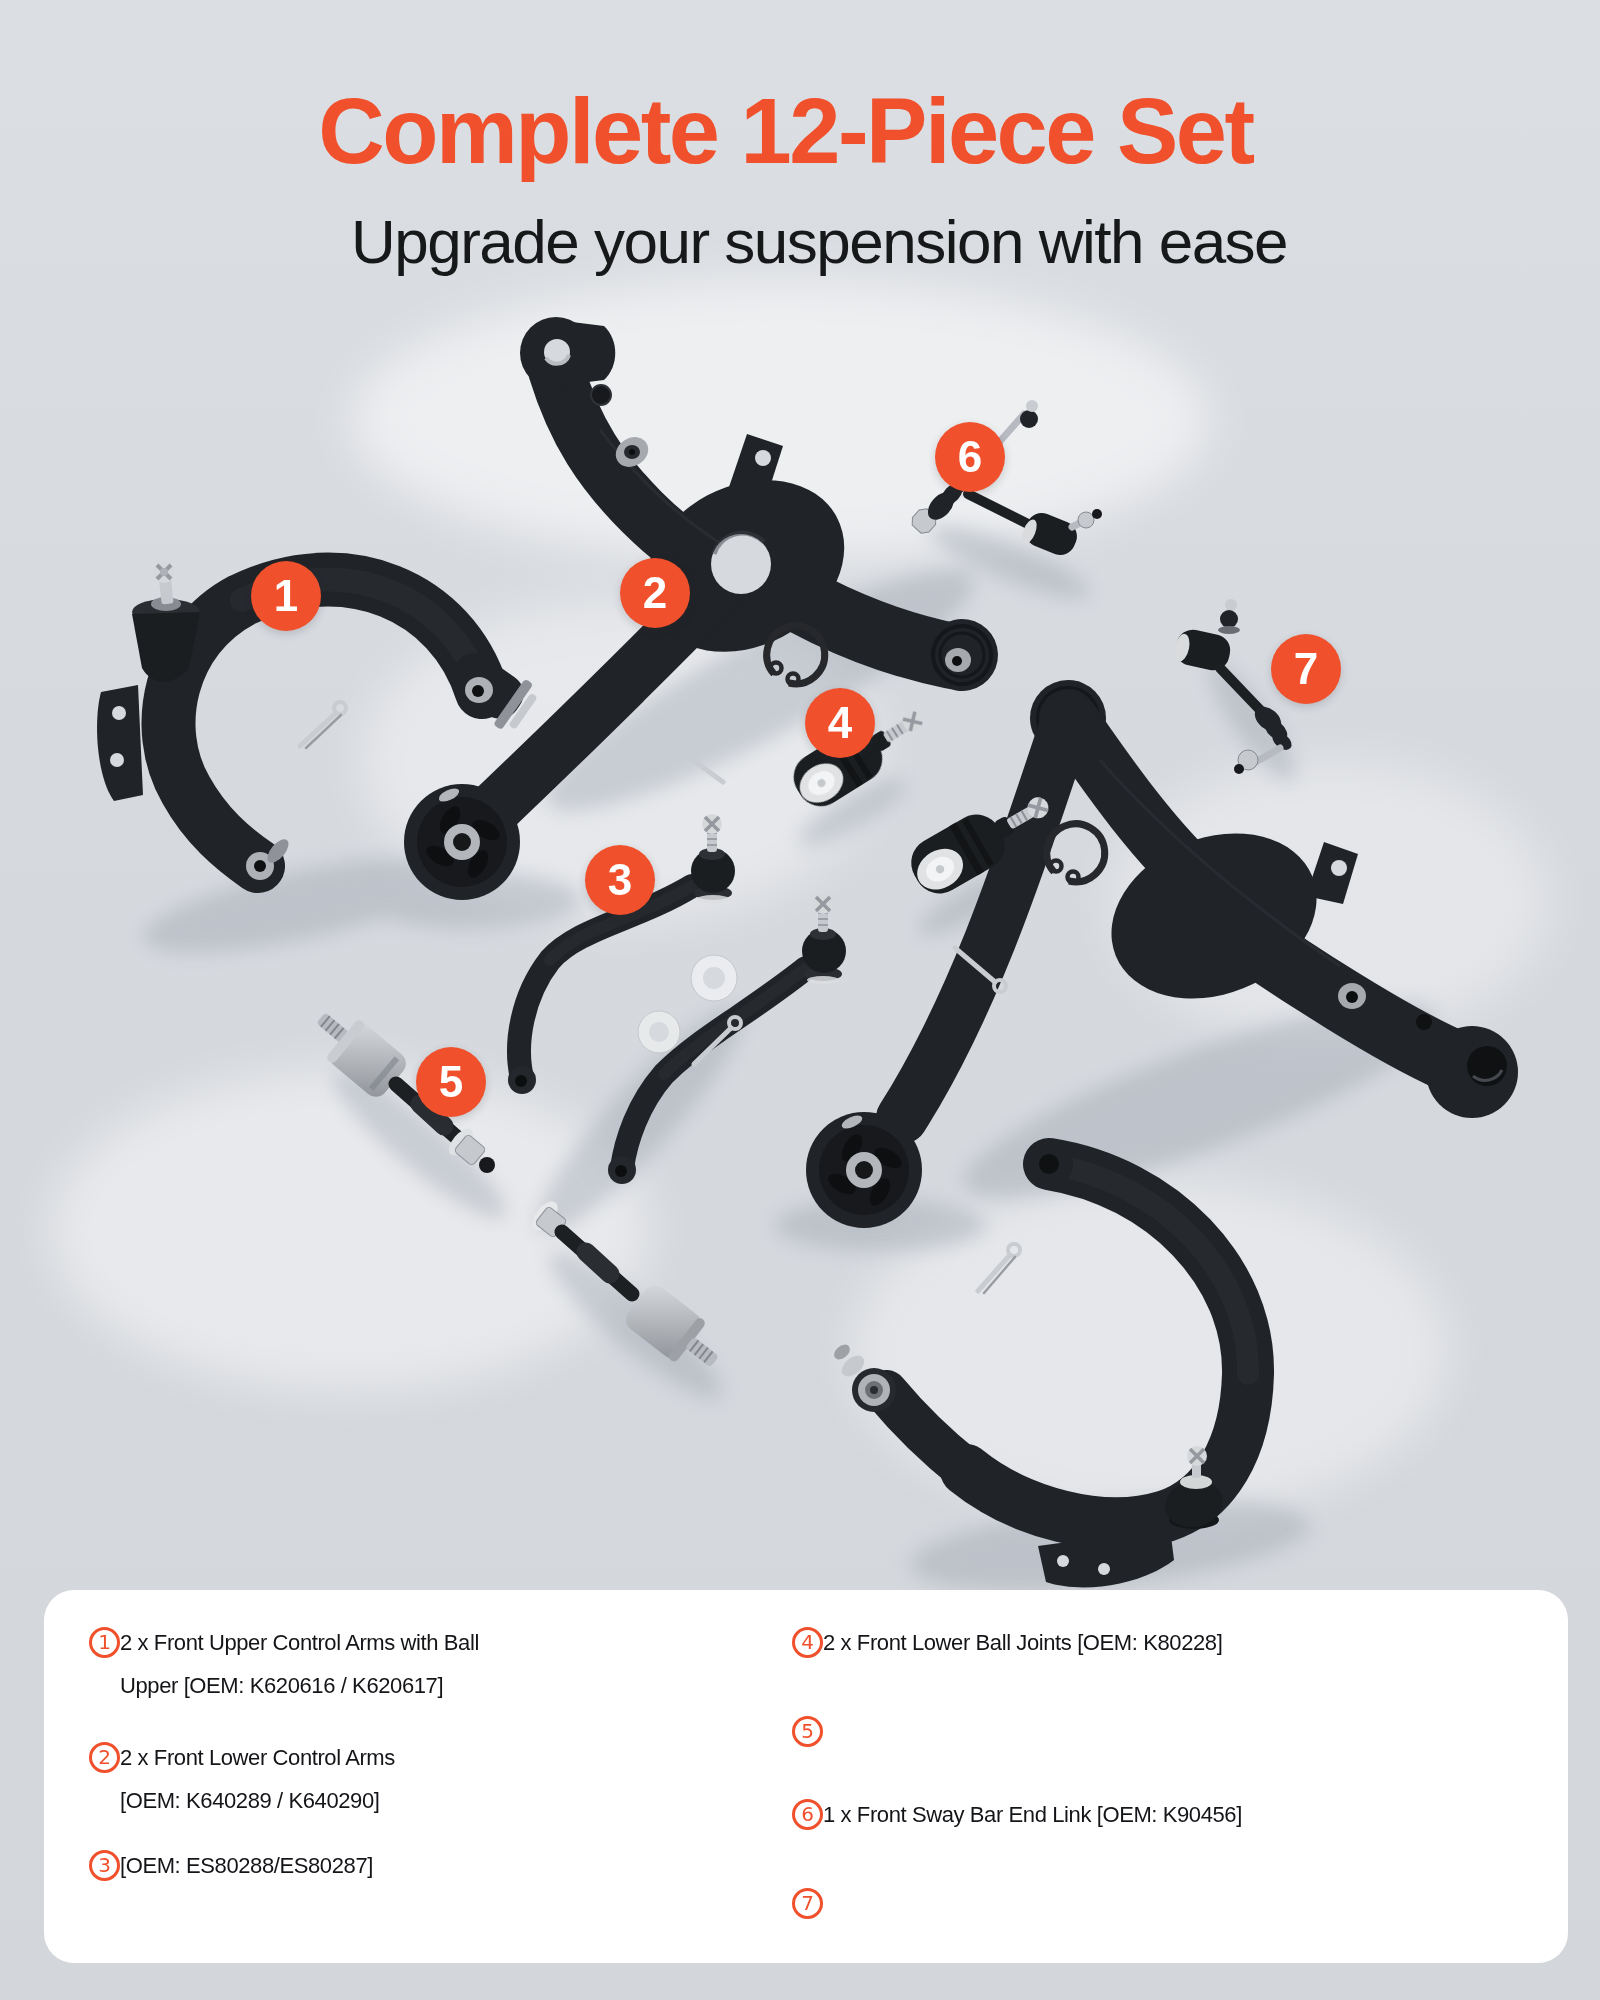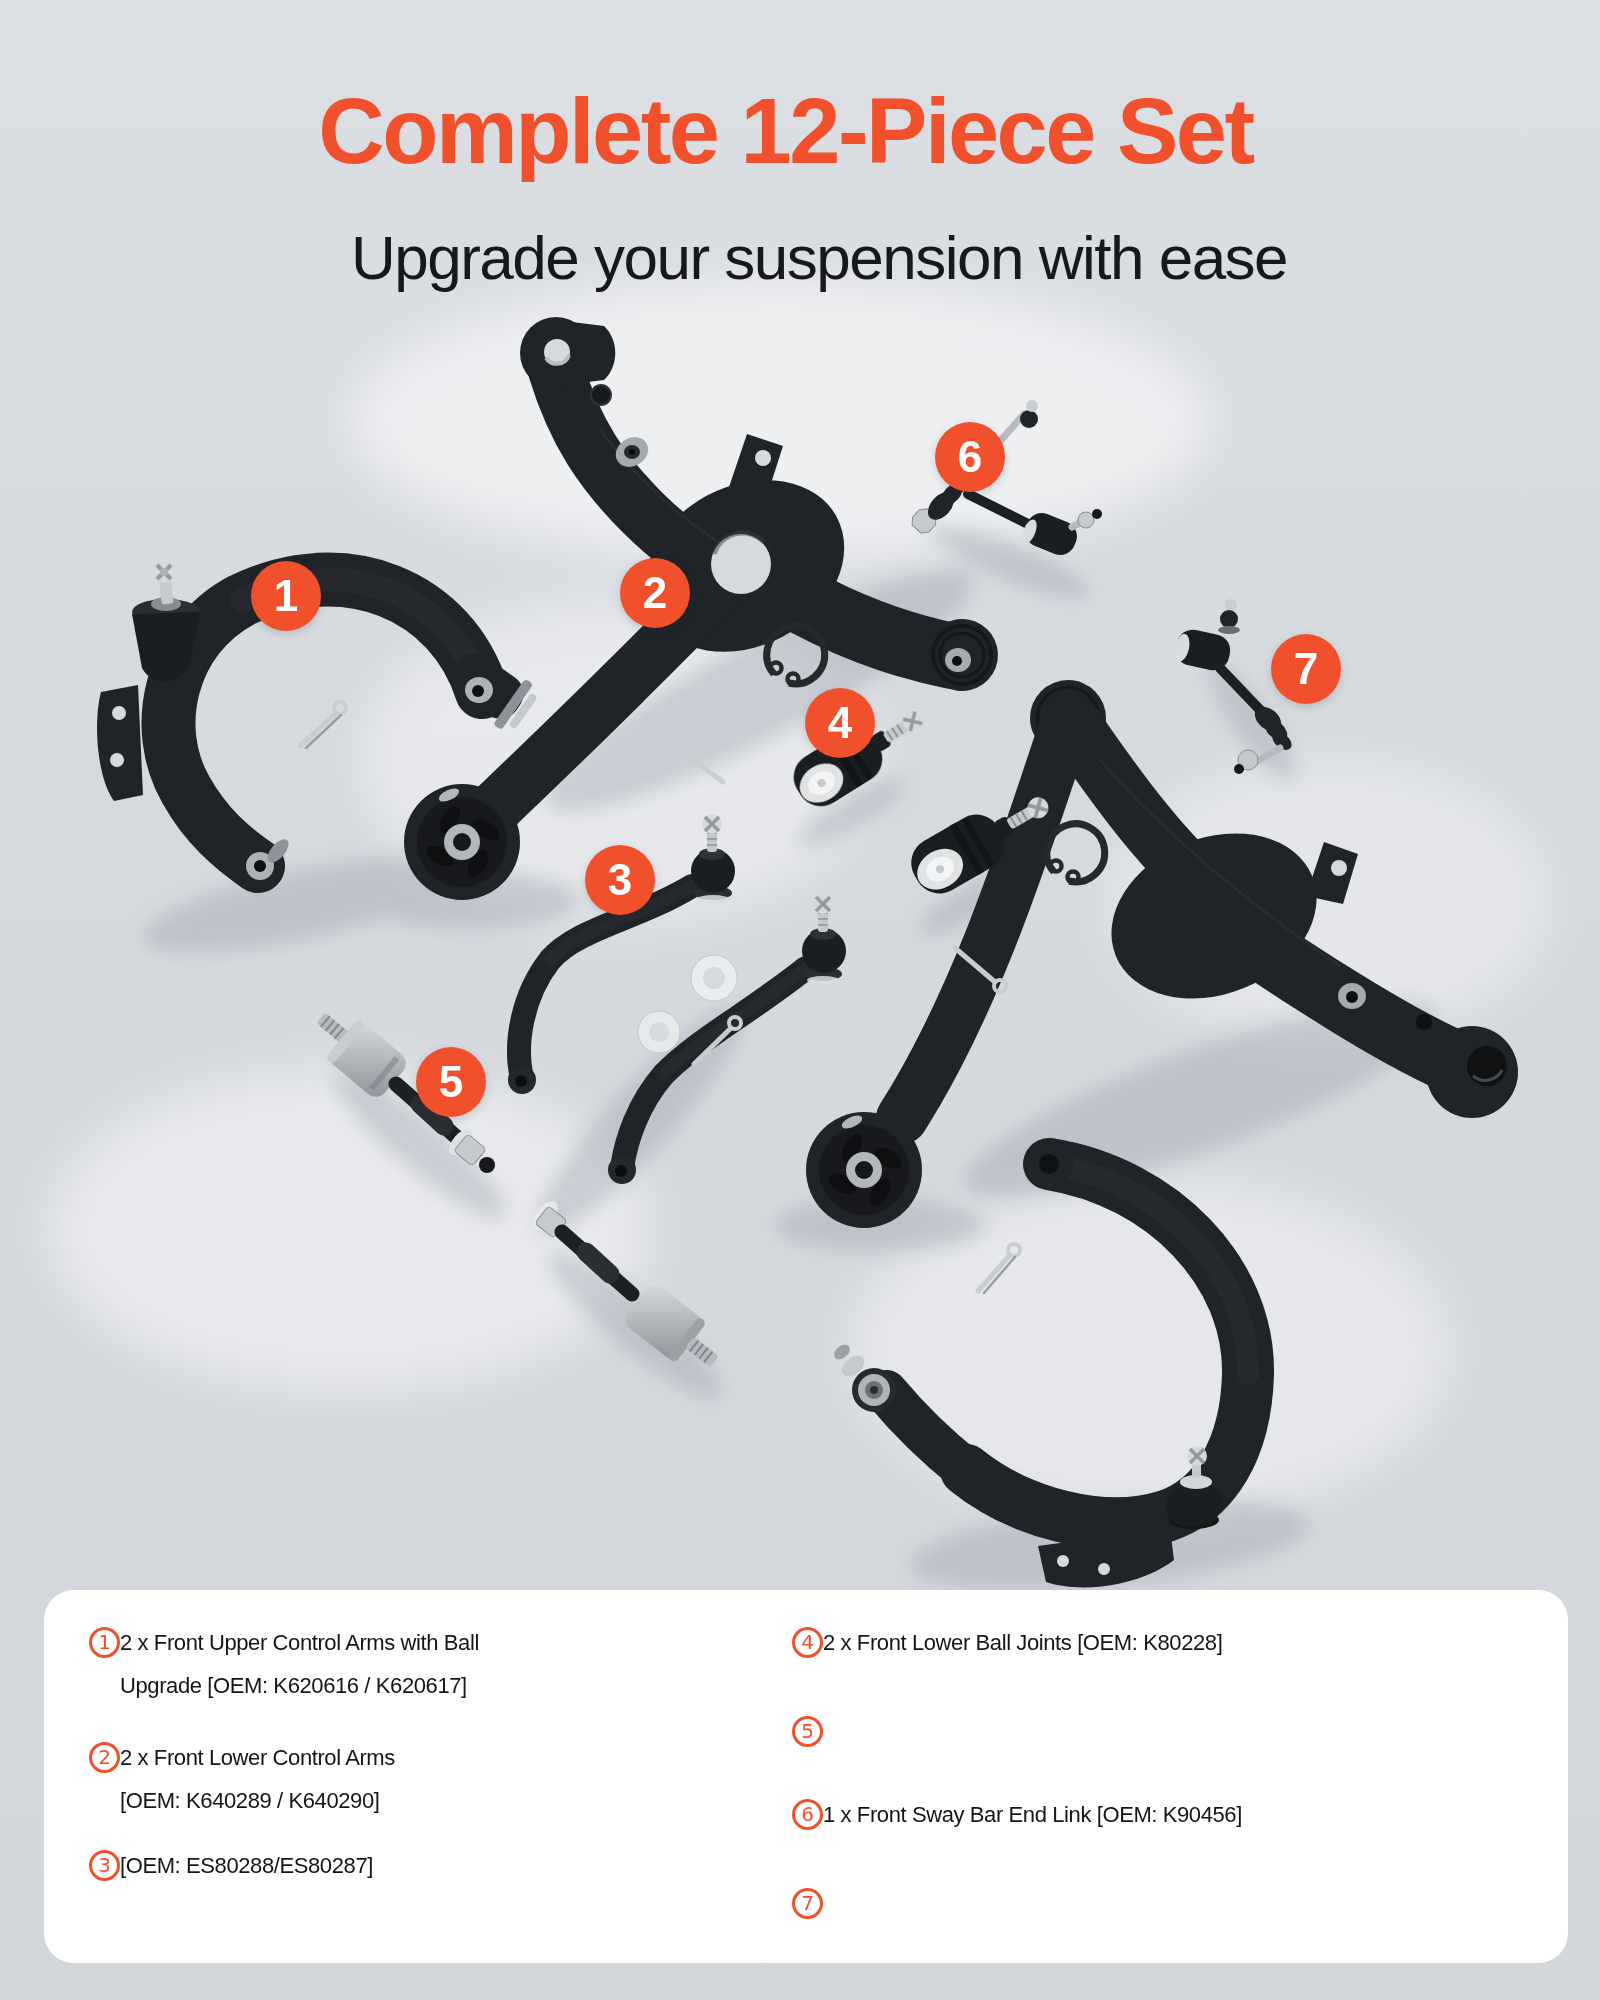--- a/index.html
+++ b/index.html
@@ -24,7 +24,7 @@
     letter-spacing:-2.5px;color:var(--accent-orange);
   }
   .subtitle{
-    position:absolute;top:220px;left:0;width:1600px;
+    position:absolute;top:204px;left:0;width:1600px;
     text-align:center;font-weight:normal;font-size:62px;line-height:76px;
     letter-spacing:-1.5px;color:var(--text-dark);padding-left:38px;
   }

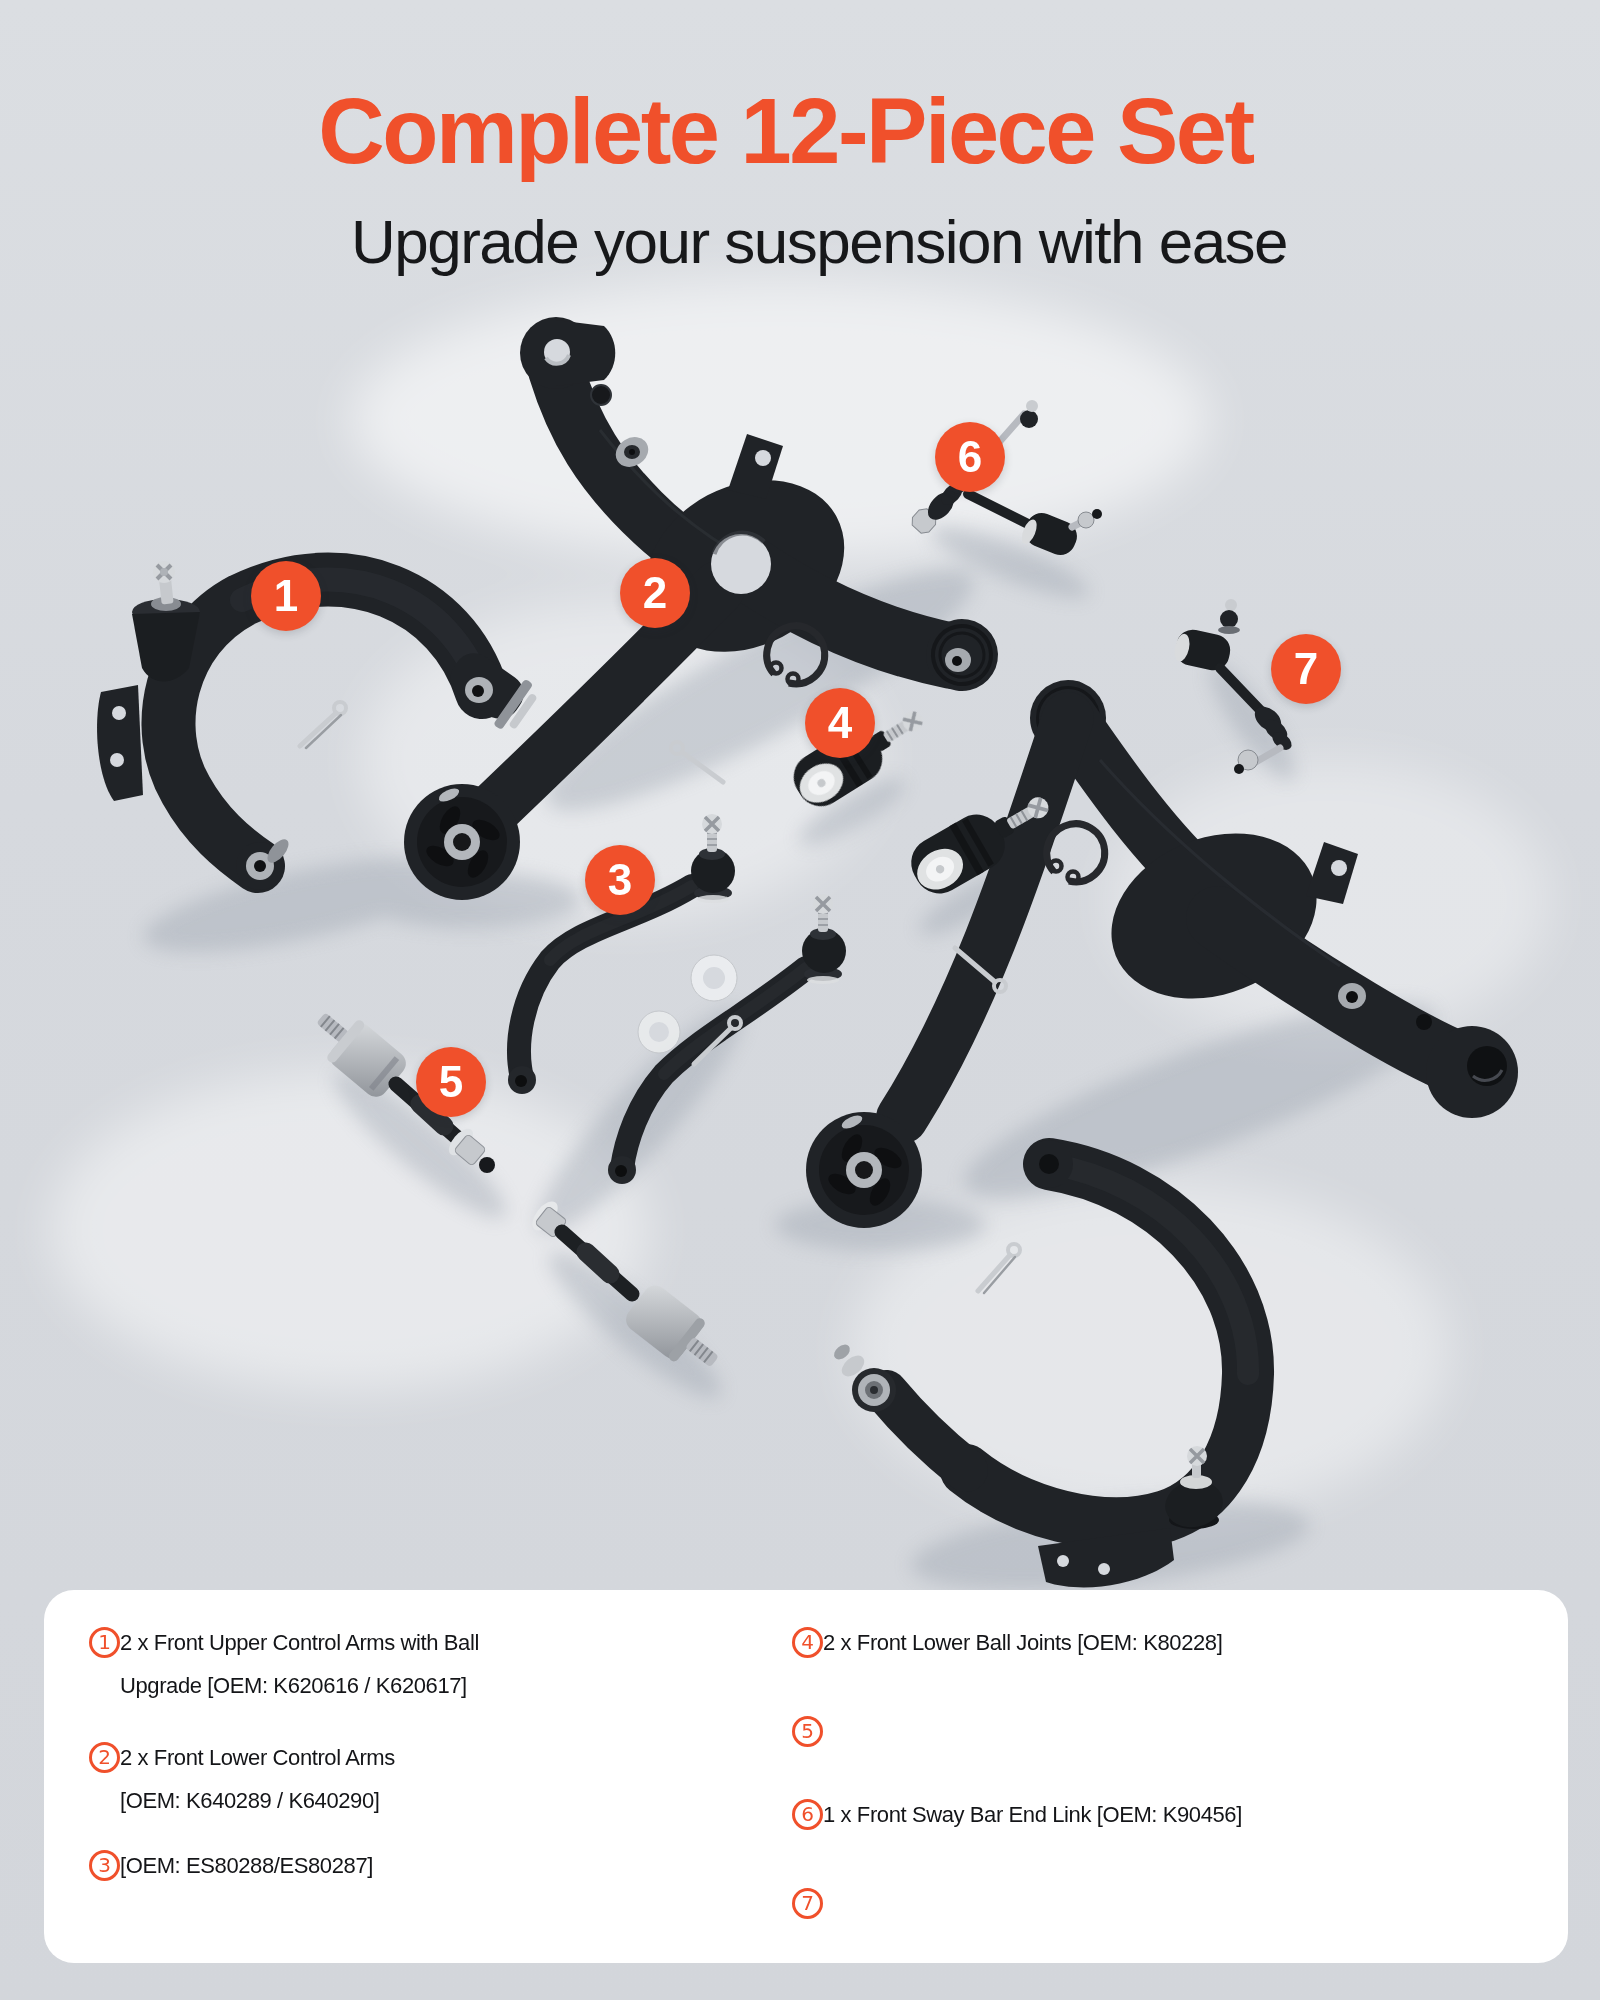--- a/index.html
+++ b/index.html
@@ -396,7 +396,7 @@
       <div class="num-circle">1</div>
       <div class="item-text">
         <span>2 x Front Upper Control Arms with Ball</span>
-        <span>Upgrade [OEM: K620616 / K620617]</span>
+        <span>Upper [OEM: K620616 / K620617]</span>
       </div>
     </div>
     <div class="legend-item">

